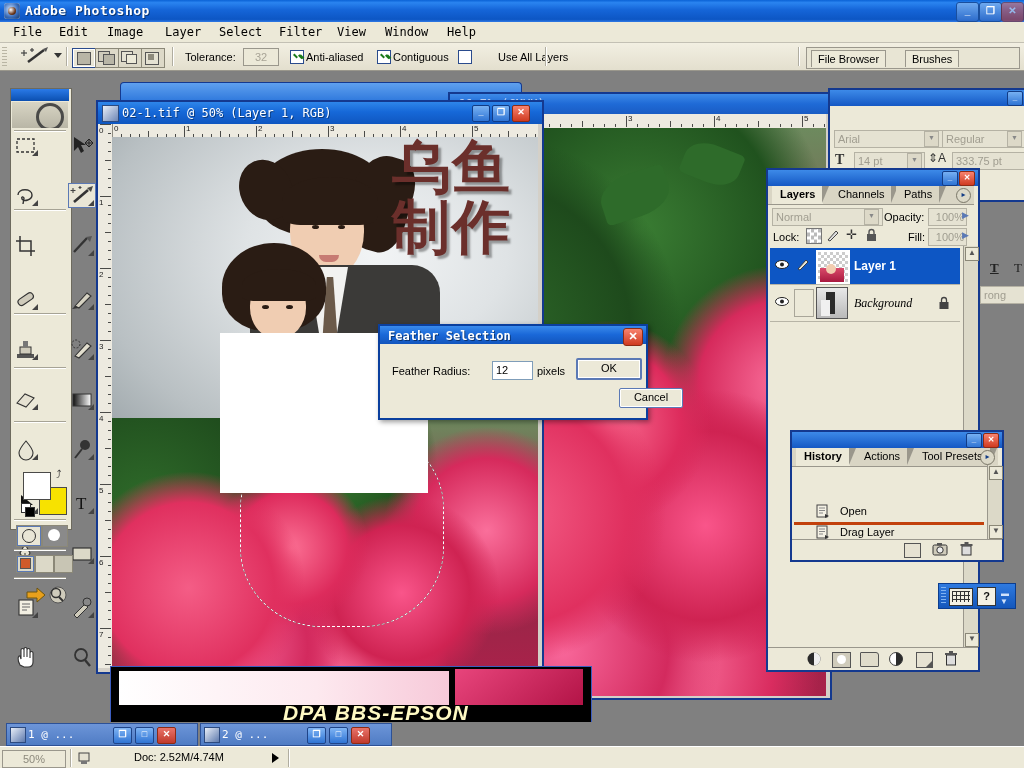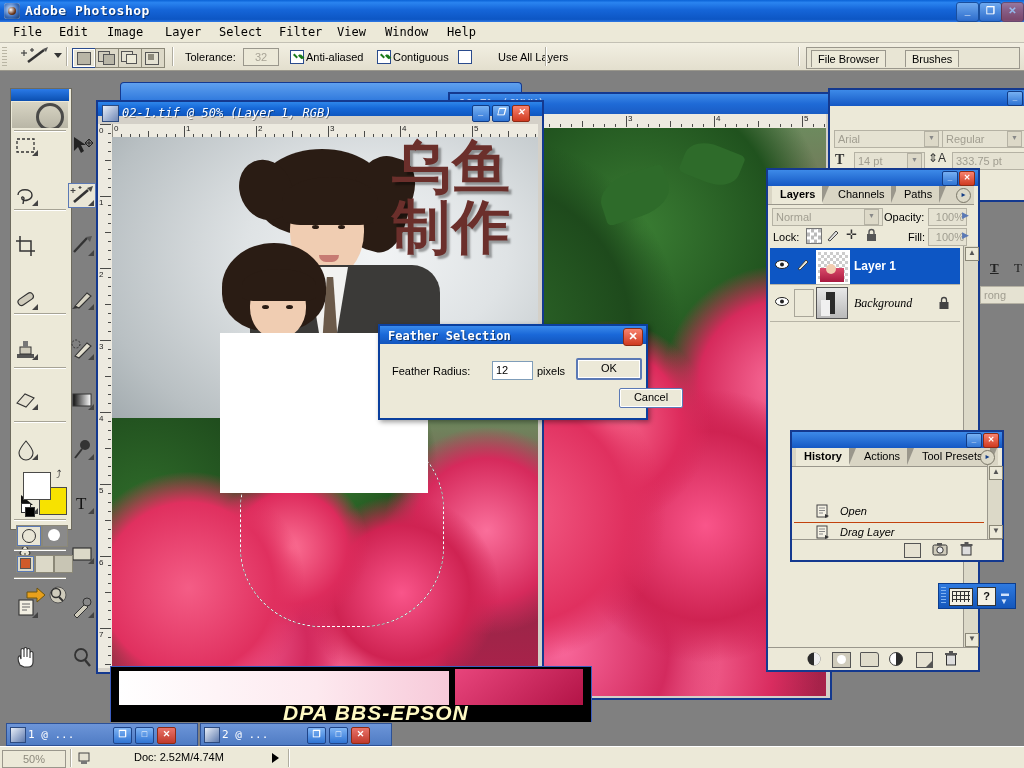--- a/index.html
+++ b/index.html
@@ -103,8 +103,8 @@
   
   #doc1{left:96px;top:100px;width:444px;height:570px;background:#d4d0c8;
     border:2px solid #14398f;}
-  #doc1 .d1-title{left:0;top:0;width:100%;height:14px;
-    background:linear-gradient(to bottom,#2e86ea 0%,#1668d8 45%,#0f56c0 100%);font-style:italic;}
+  #doc1 .d1-title{left:0;top:0;width:100%;height:22px;
+    background:linear-gradient(to bottom,#2e86ea 0%,#1668d8 45%,#0f56c0 100%);}
   #doc1 .d1-icon{left:4px;top:3px;width:15px;height:15px;
     background:linear-gradient(135deg,#e8eef8,#6d86b5);border:1px solid #2c4a80;}
   #doc1 .d1-ttl{left:24px;top:4px;color:#fff;font-family:"DejaVu Sans Mono",monospace;

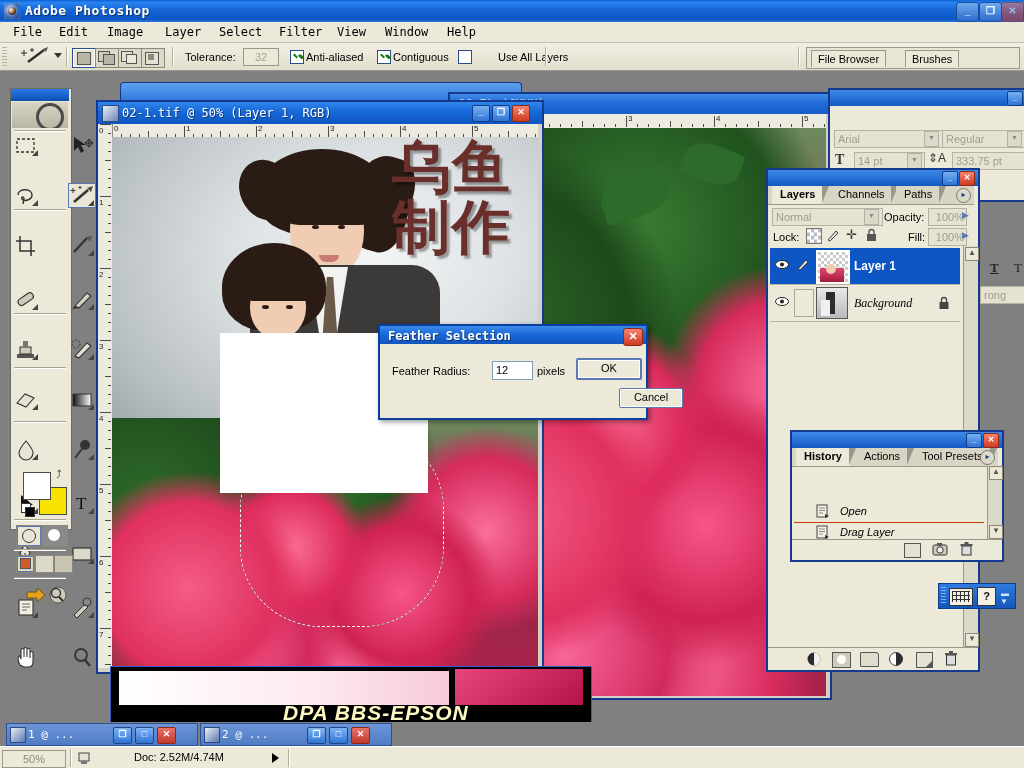--- a/index.html
+++ b/index.html
@@ -202,7 +202,7 @@
 
   
   #historyPal{left:790px;top:430px;width:210px;height:128px;}
-  .hrow{left:2px;height:21px;border-bottom:1px solid #c2410c;font-size:11px;font-style:italic;}
+  .hrow{left:2px;height:21px;border-bottom:3px solid #c2410c;font-size:11px;}
 
   
   #minibar{left:938px;top:583px;width:76px;height:24px;

